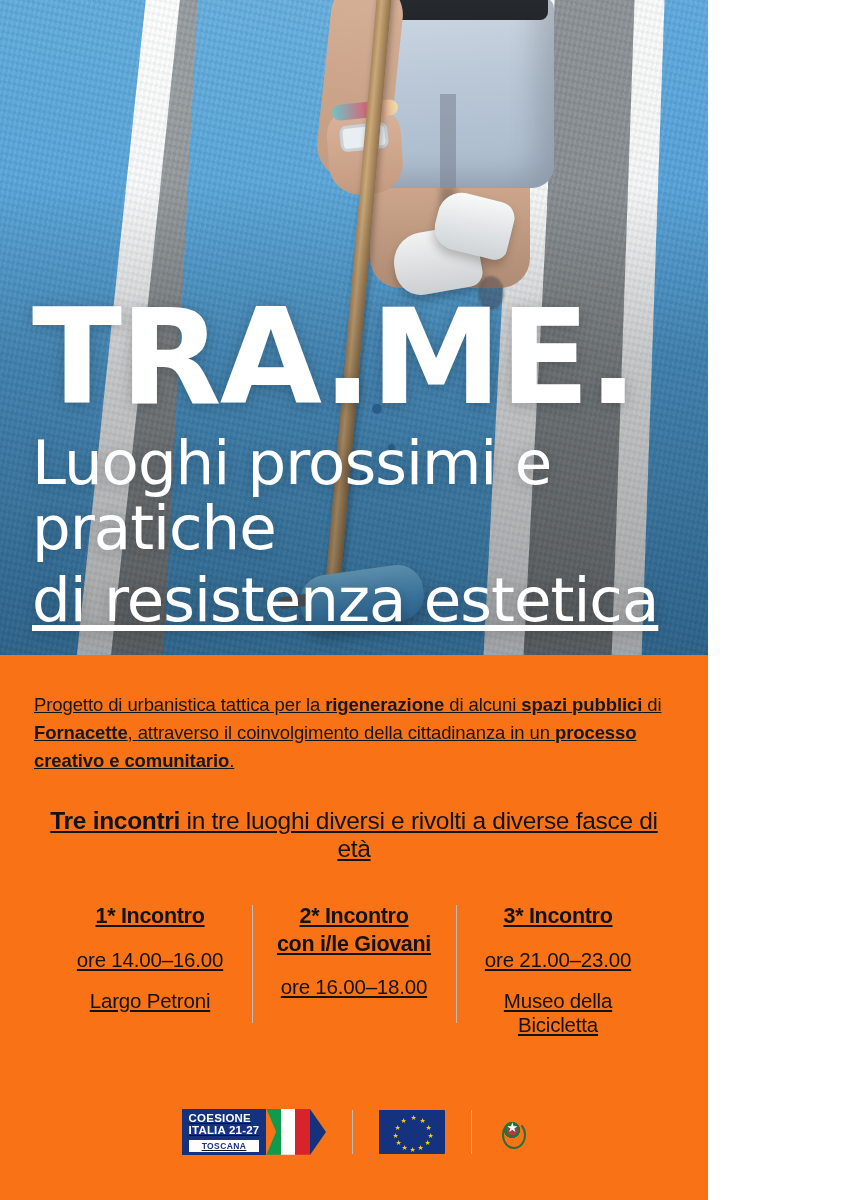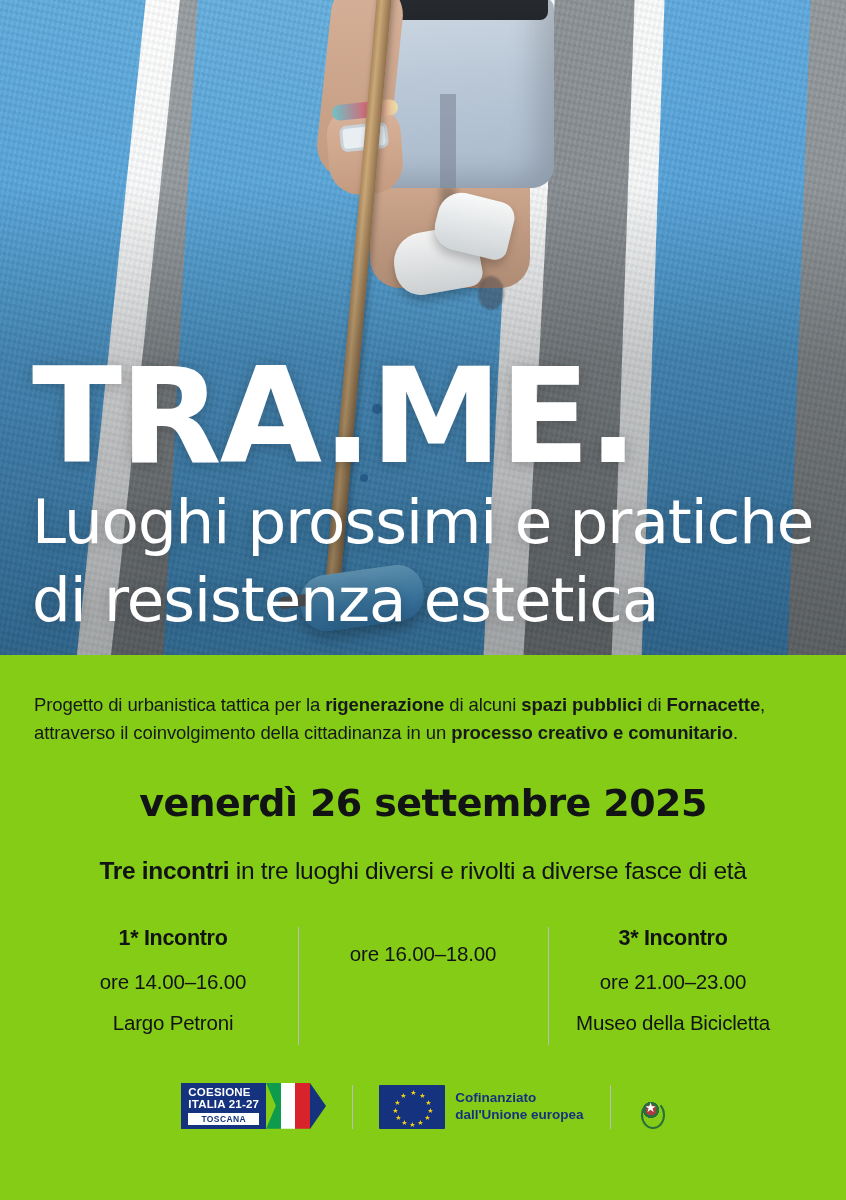--- a/index.html
+++ b/index.html
@@ -12,9 +12,9 @@
   }
   .poster {
     position: relative;
-    width: 846px;
+    width: 708px;
     height: 1200px;
-    background: #84cc16;
+    background: #f97316;
     display: flex;
     flex-direction: column;
   }

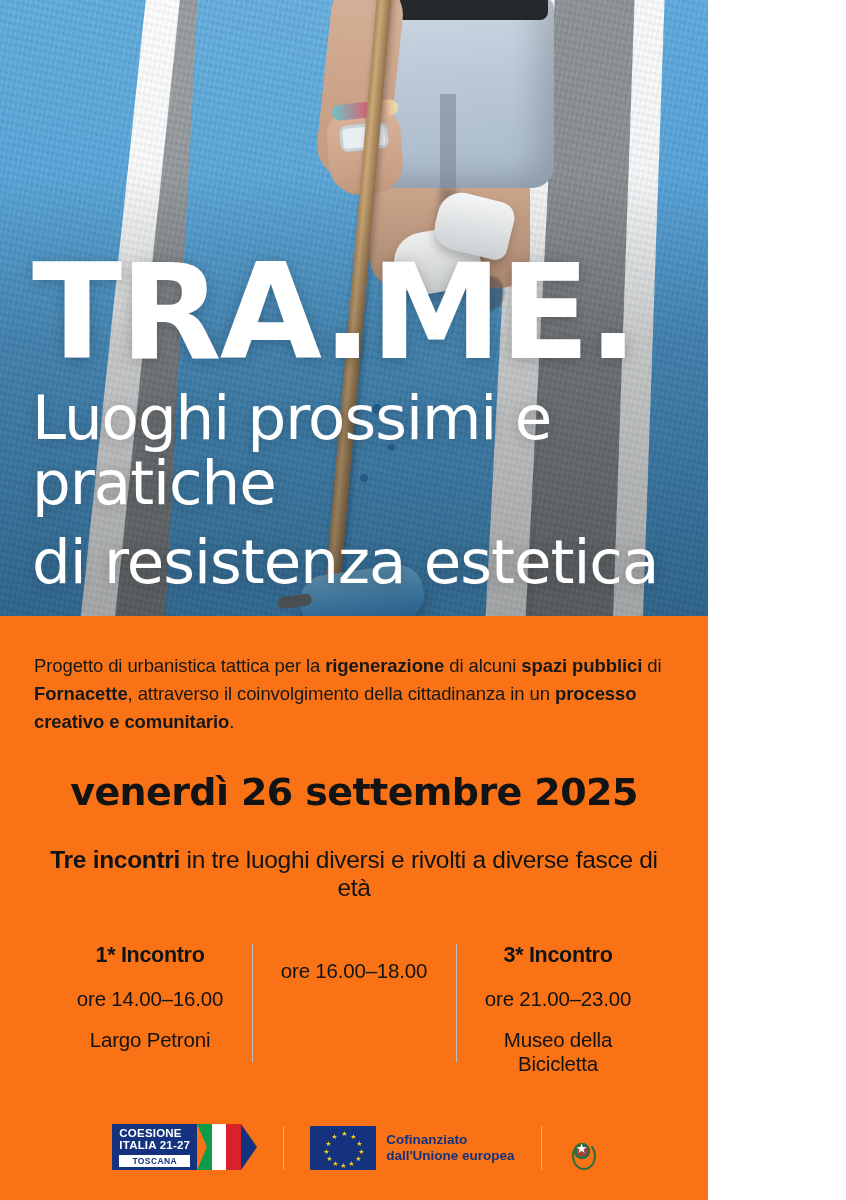--- a/index.html
+++ b/index.html
@@ -390,7 +390,7 @@
     <div class="hero-text">
       <div class="title-main">TRA.ME.</div>
       <div class="title-sub">Luoghi prossimi e pratiche</div>
-      <div class="title-sub" style="margin-top:14px;">di resistenza estetica</div>
+      <div class="title-sub" style="margin-top:8px;text-decoration:underline;">di resistenza estetica</div>
     </div>
   </div>
 

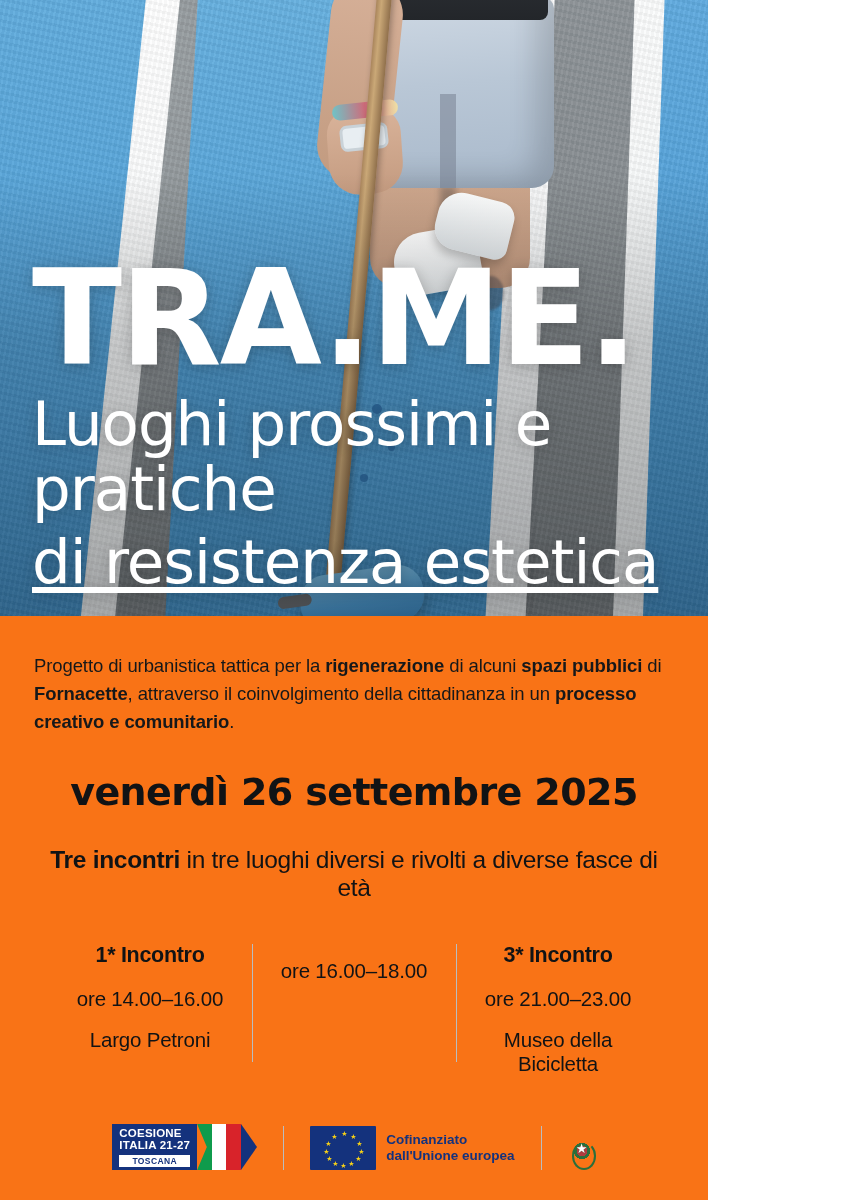--- a/index.html
+++ b/index.html
@@ -210,6 +210,7 @@
     flex: 1;
     padding: 36px 34px 0 34px;
     color: #111315;
+    text-decoration: underline;
   }
   .intro {
     font-size: 18.5px;

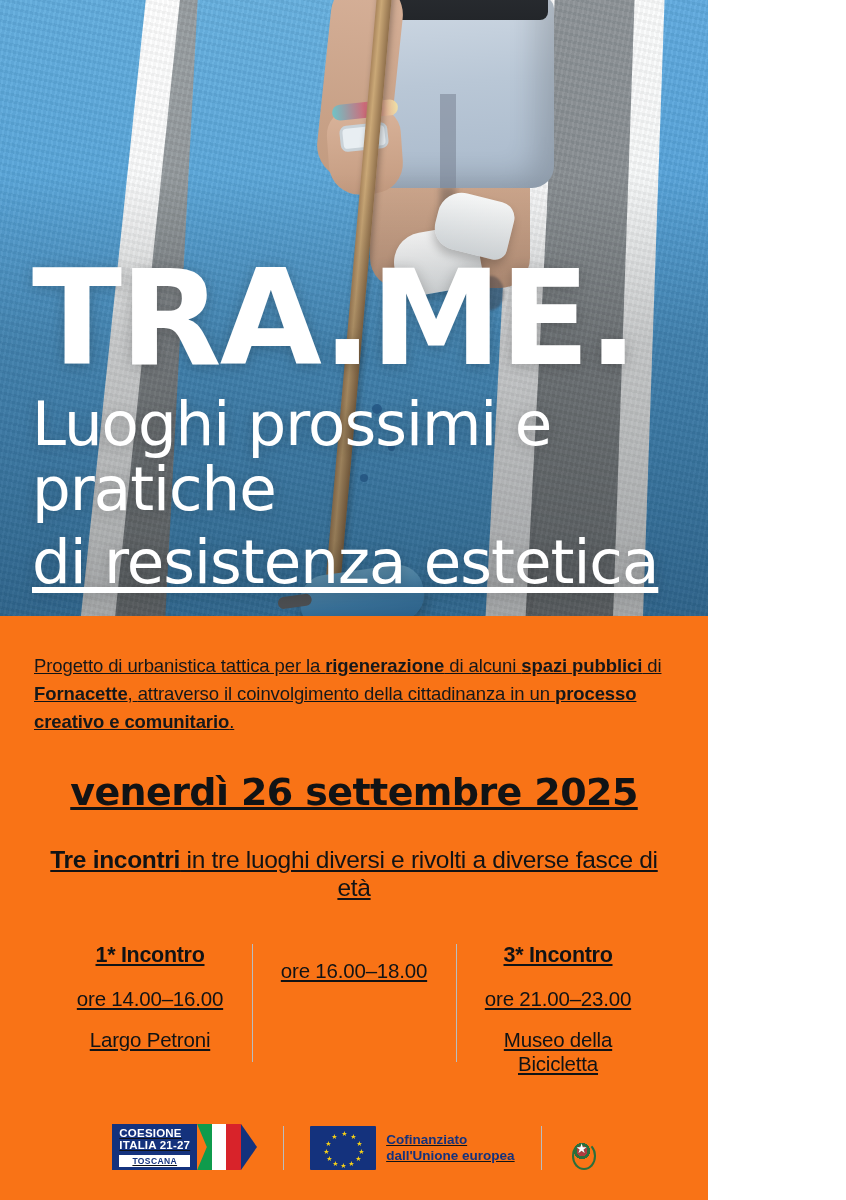--- a/index.html
+++ b/index.html
@@ -402,7 +402,6 @@
       <span>attraverso il coinvolgimento della cittadinanza in un </span><b>processo creativo e comunitario</b><span>.</span>
     </p>
 
-    <div class="date">venerdì 26 settembre 2025</div>
 
     <div class="subline">
       <b>Tre incontri</b><span> in tre luoghi diversi e rivolti a diverse fasce di età</span>

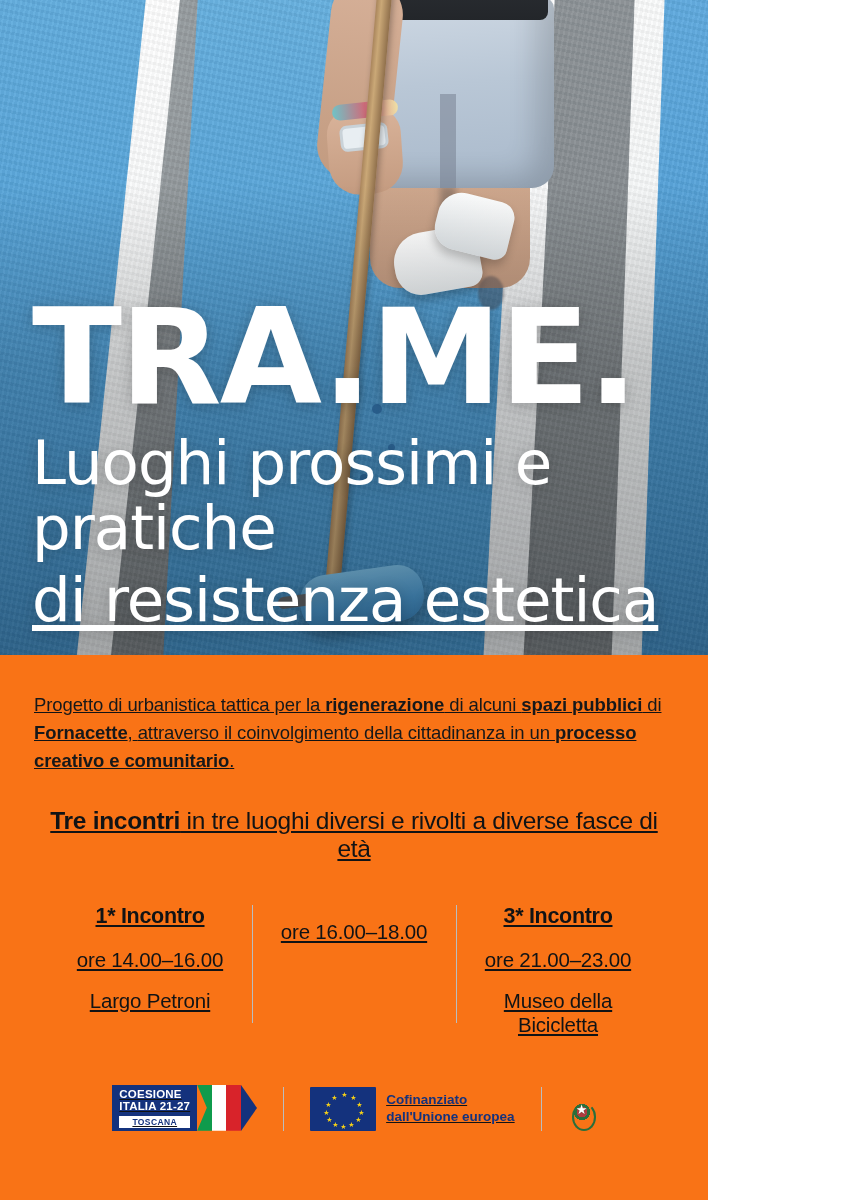--- a/index.html
+++ b/index.html
@@ -418,6 +418,10 @@
       </div>
 
       <div class="meeting">
+        <div class="m-title">
+          <div>2* Incontro</div>
+          <div>con i/le Giovani</div>
+        </div>
         <div class="m-time">ore 16.00–18.00</div>
       </div>
 

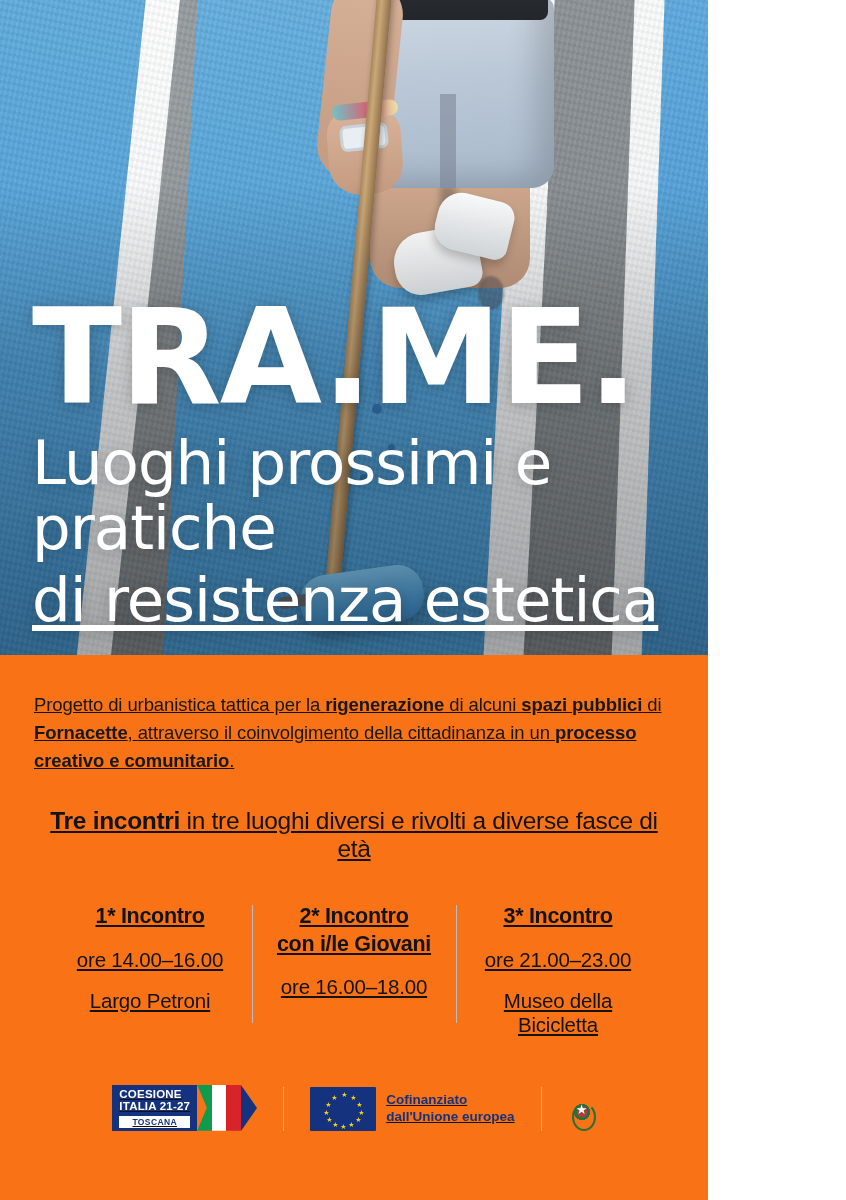--- a/index.html
+++ b/index.html
@@ -274,9 +274,9 @@
 
   
   .logos {
-    margin-top: 48px;
+    margin-top: 72px;
     display: flex;
-    align-items: flex-end;
+    align-items: center;
     justify-content: center;
     gap: 26px;
     padding-bottom: 30px;

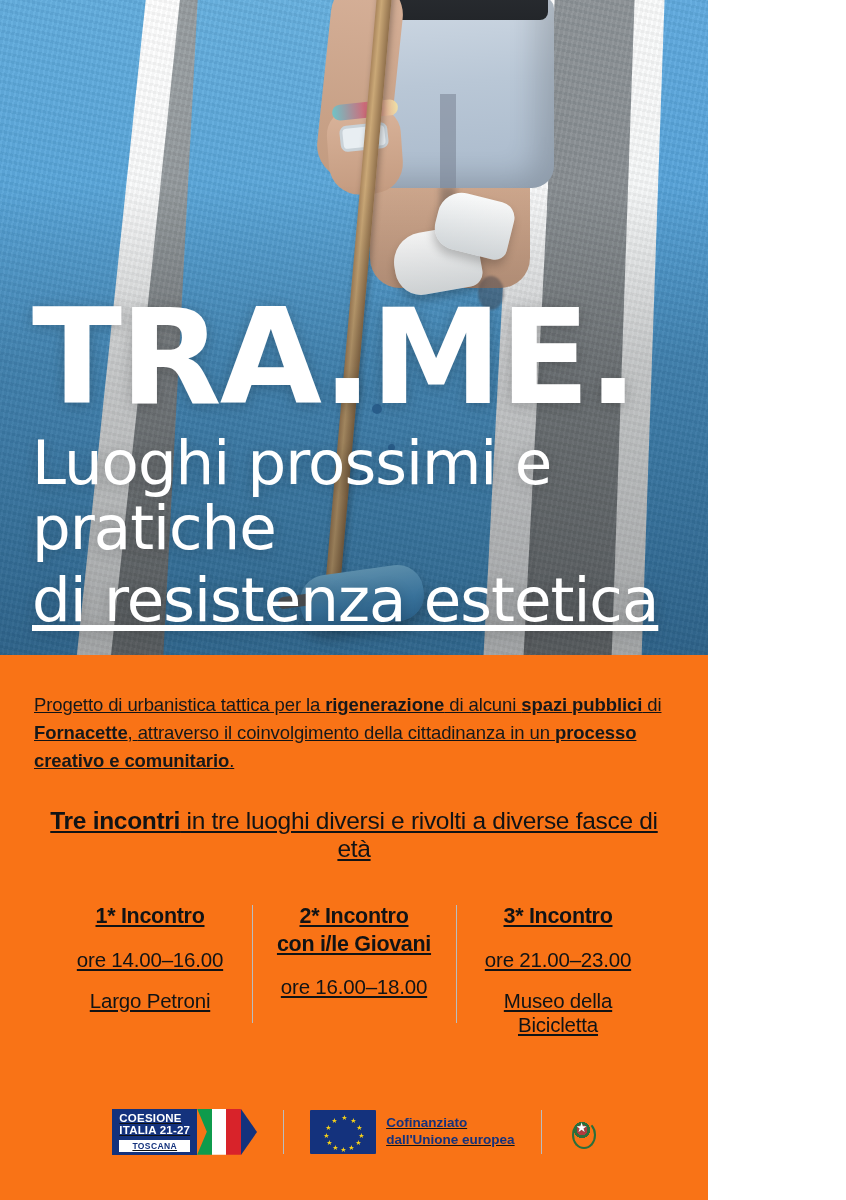--- a/index.html
+++ b/index.html
@@ -464,10 +464,6 @@
           <div class="eu-star" style="left:15px; top:15px;">★</div>
           <div class="eu-star" style="left:21px; top:8px;">★</div>
         </div>
-        <div class="eu-text">
-          <div>Cofinanziato</div>
-          <div>dall'Unione europea</div>
-        </div>
       </div>
 
       <div class="logo-divider"></div>

